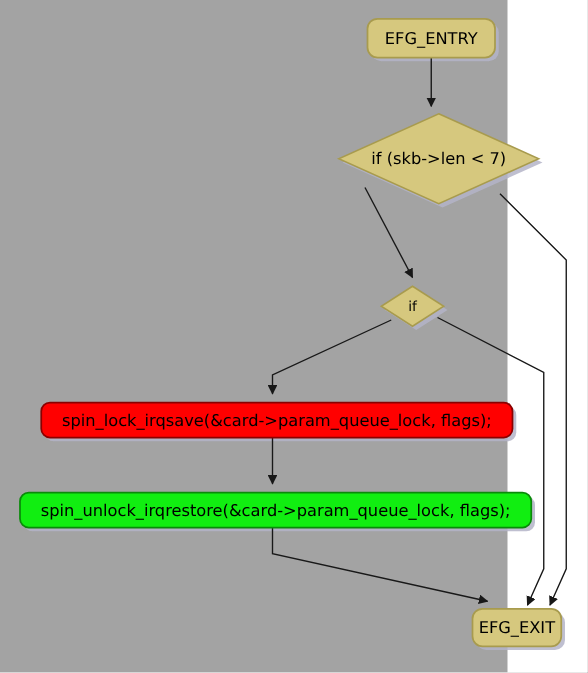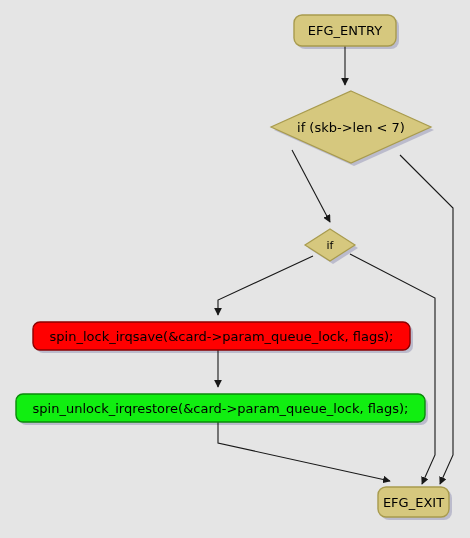--- a/index.html
+++ b/index.html
@@ -16,9 +16,9 @@
   }
   #cfg-root {
     position: relative;
-    width: 470px;
+    width: 406px;
     height: 538px;
-    background: #e5e5e5;
+    background: #a3a3a3;
   }
   svg#cfg-canvas {
     display: block;

